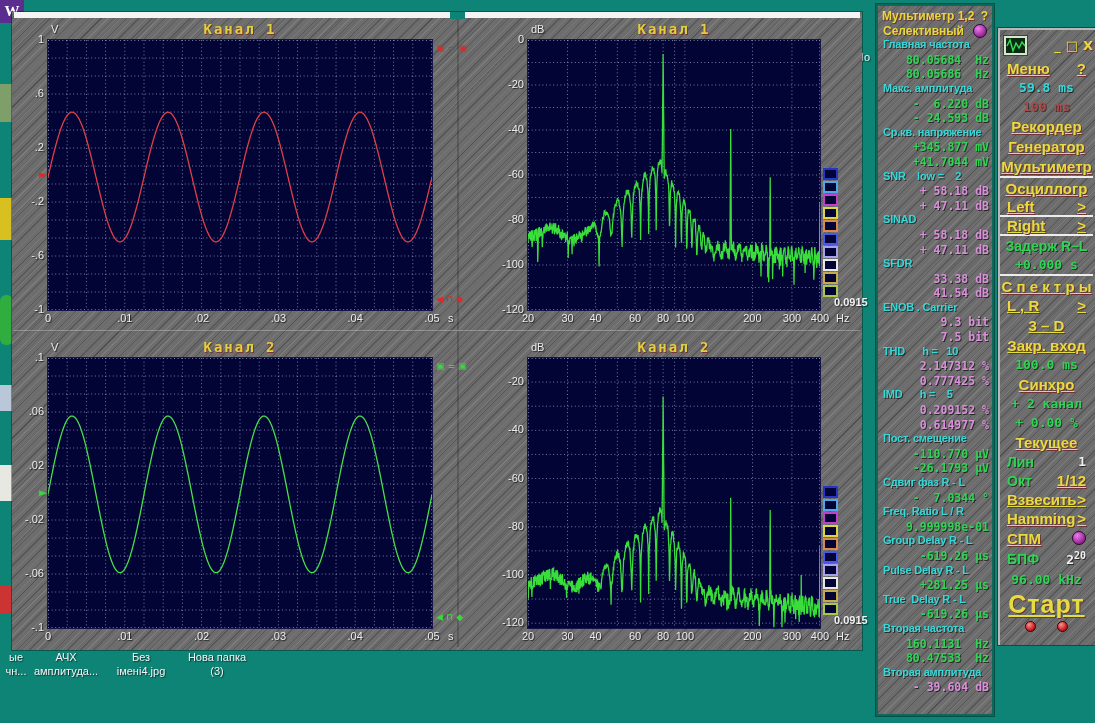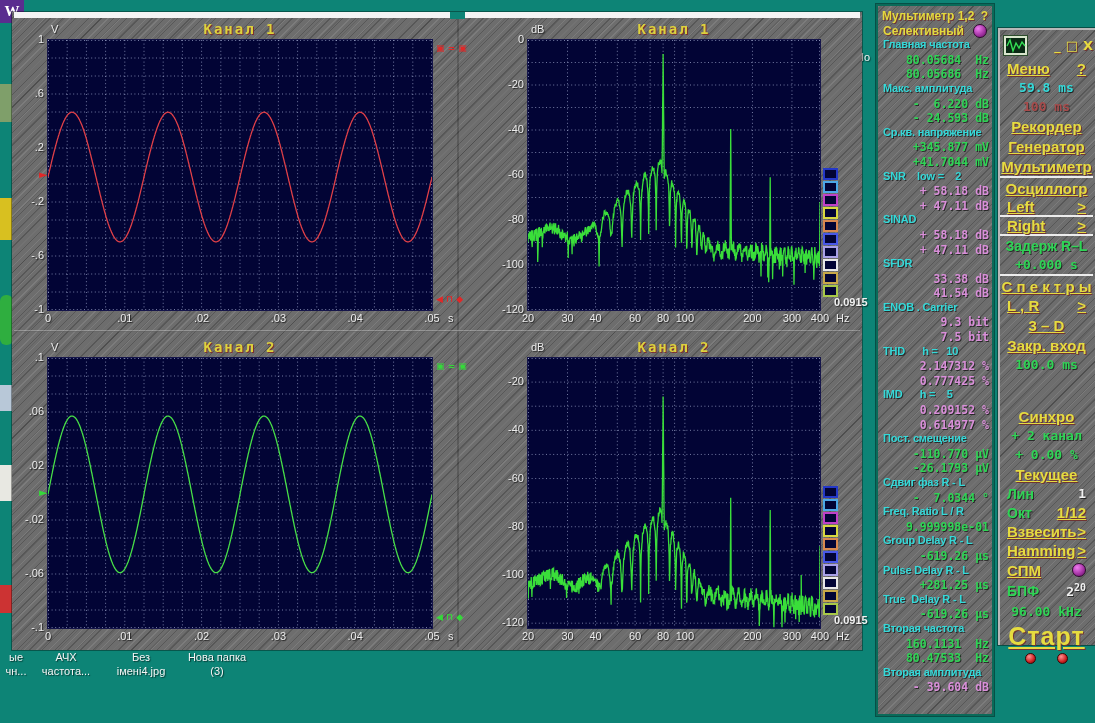--- a/index.html
+++ b/index.html
@@ -471,7 +471,7 @@
         <div class="cp-row cp-center" style="height: 19px;">
           <span class="cp-green">100.0 ms</span>
         </div>
-        <div class="cp-row cp-center" style="height: 20px; margin-top: 32px;">
+        <div class="cp-row cp-center" style="height: 20px;">
           <span class="cp-yellow">Синхро</span>
         </div>
         <div class="cp-row cp-center" style="height: 19px;">

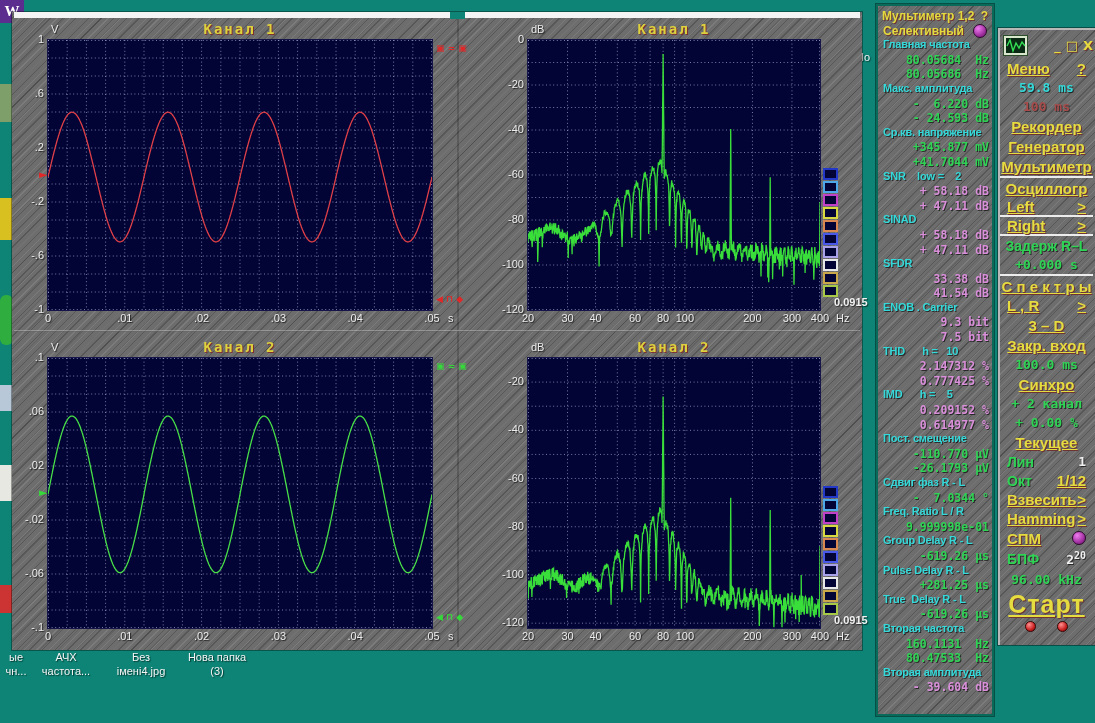--- a/index.html
+++ b/index.html
@@ -94,7 +94,7 @@
       <div class="dlabel ctr" style="left: 16px; top: 651px;">ые</div>
       <div class="dlabel ctr" style="left: 16px; top: 665px;">чн...</div>
       <div class="dlabel ctr" style="left: 66px; top: 651px;">АЧХ</div>
-      <div class="dlabel ctr" style="left: 66px; top: 665px;">частота...</div>
+      <div class="dlabel ctr" style="left: 66px; top: 665px;">амплитуда...</div>
       <div class="dlabel ctr" style="left: 141px; top: 651px;">Без</div>
       <div class="dlabel ctr" style="left: 141px; top: 665px;">імені4.jpg</div>
       <div class="dlabel ctr" style="left: 217px; top: 651px;">Нова папка</div>

